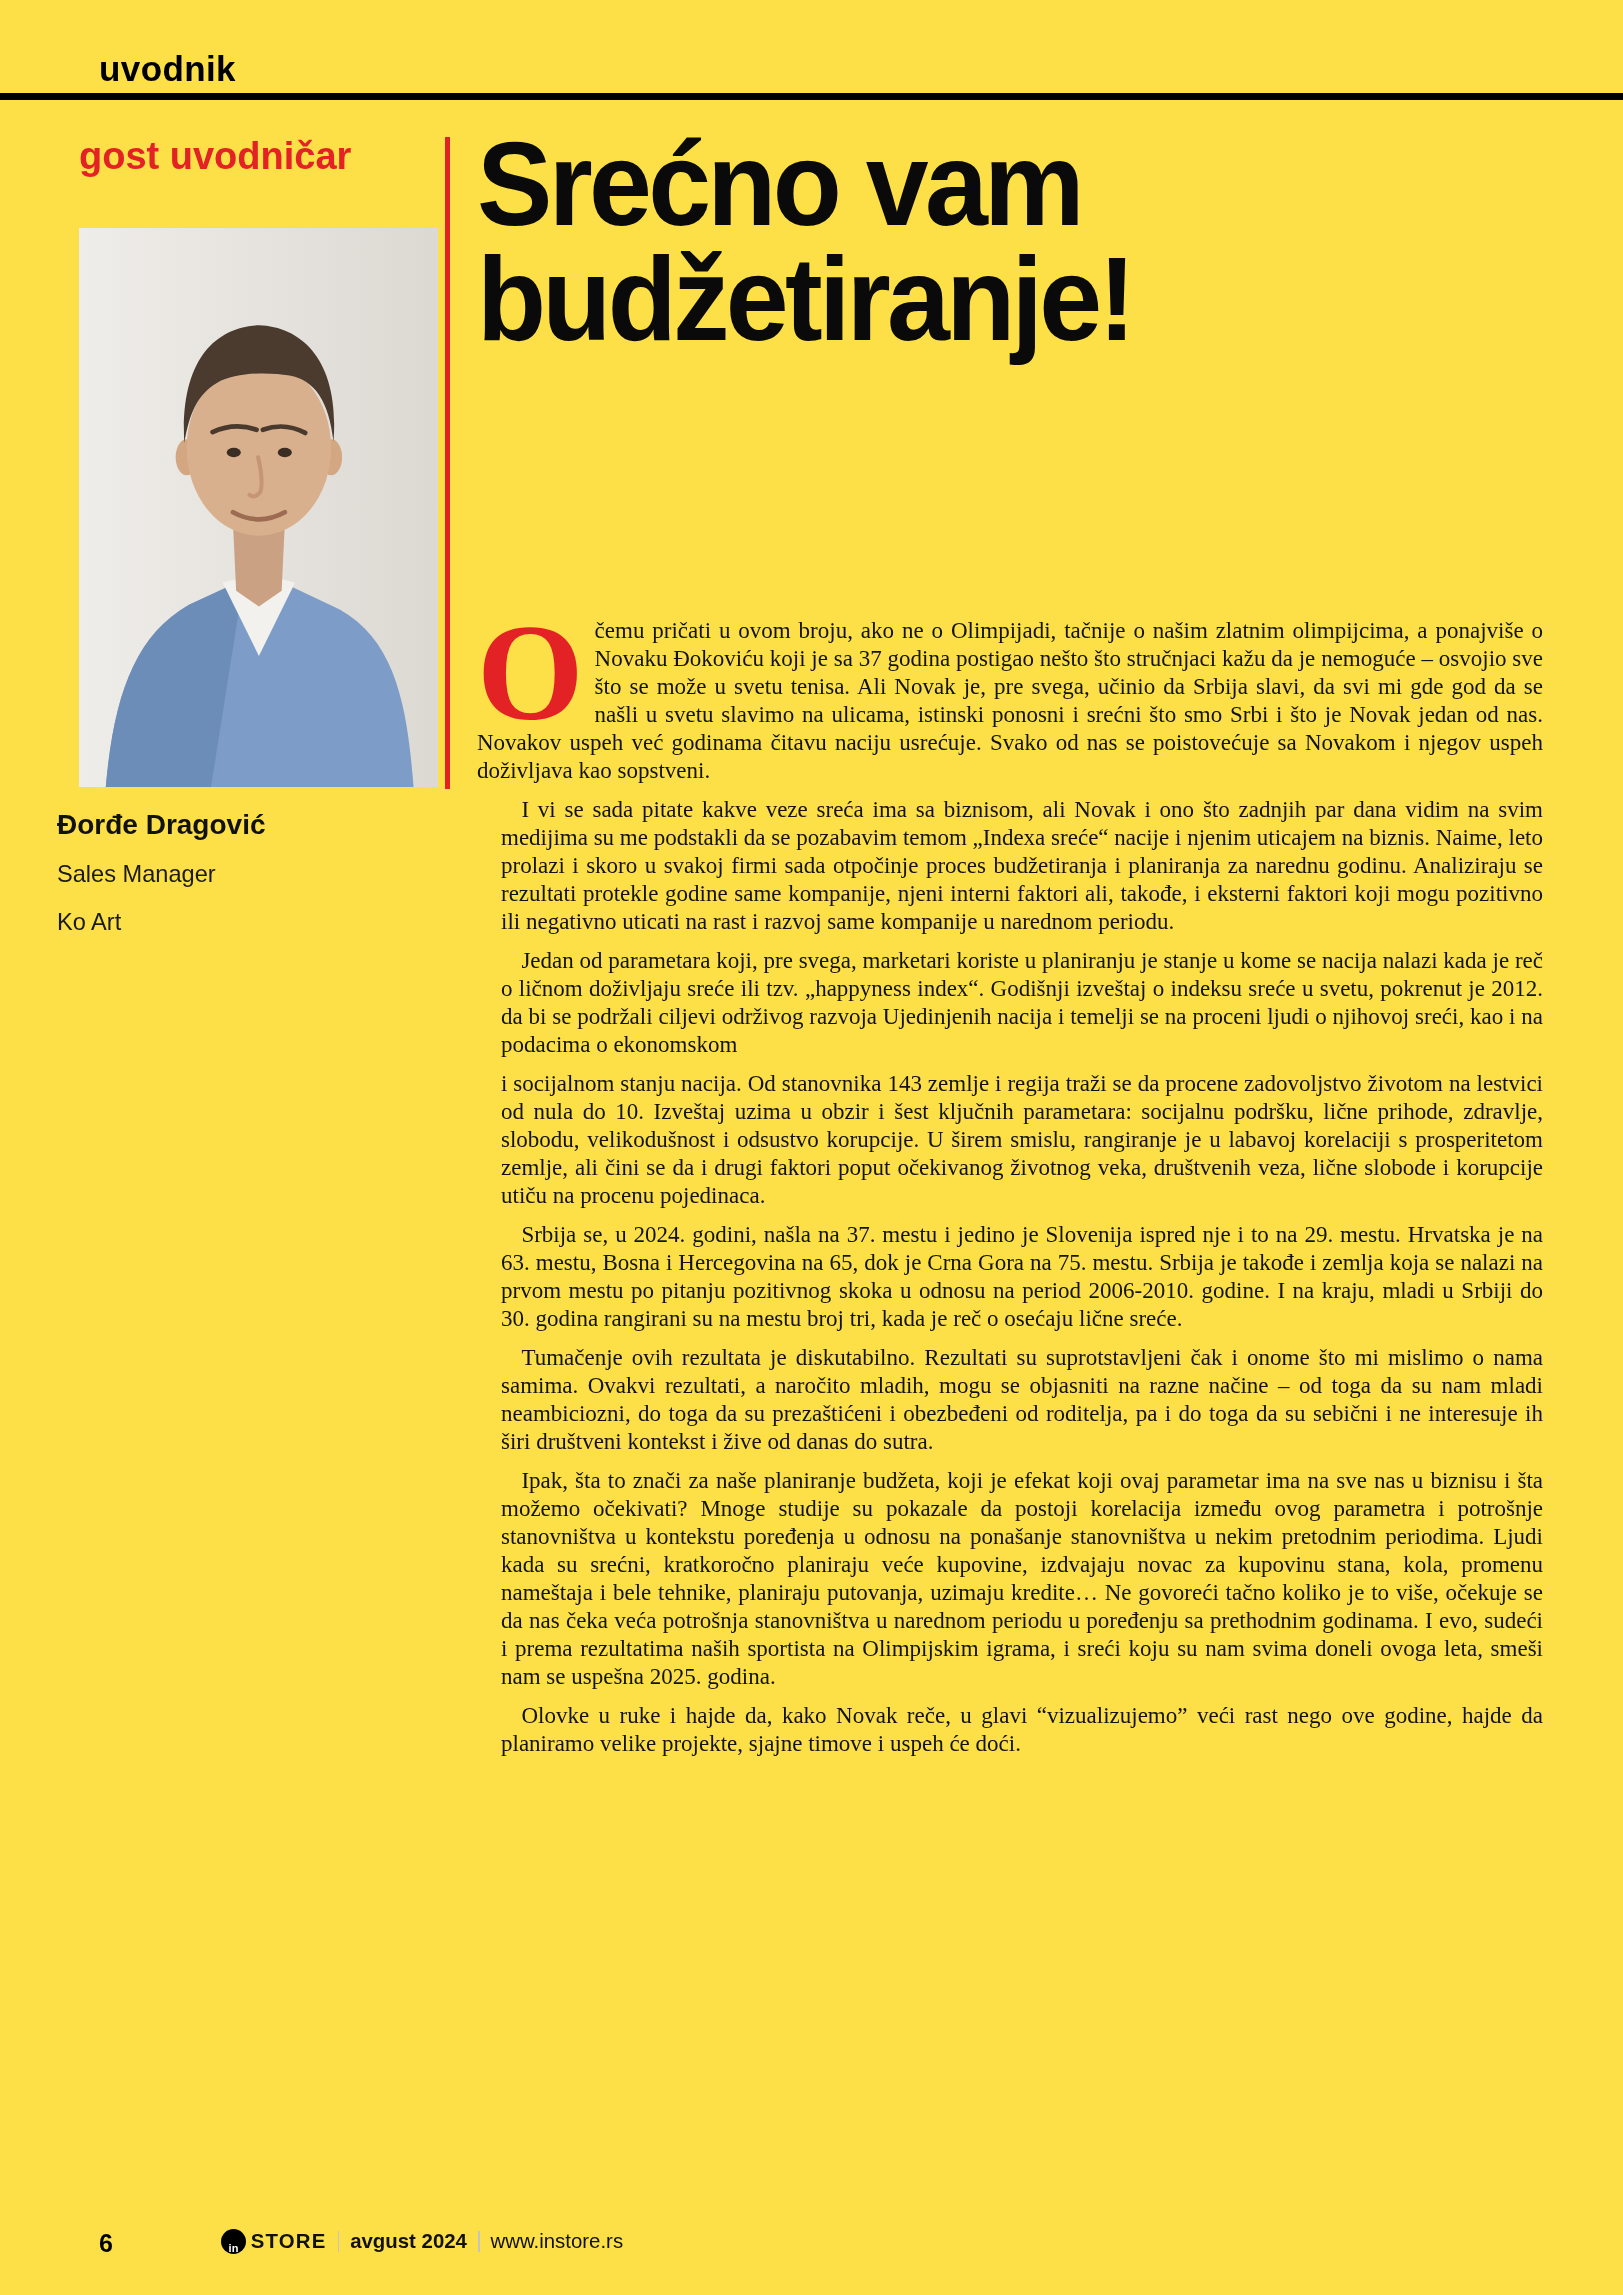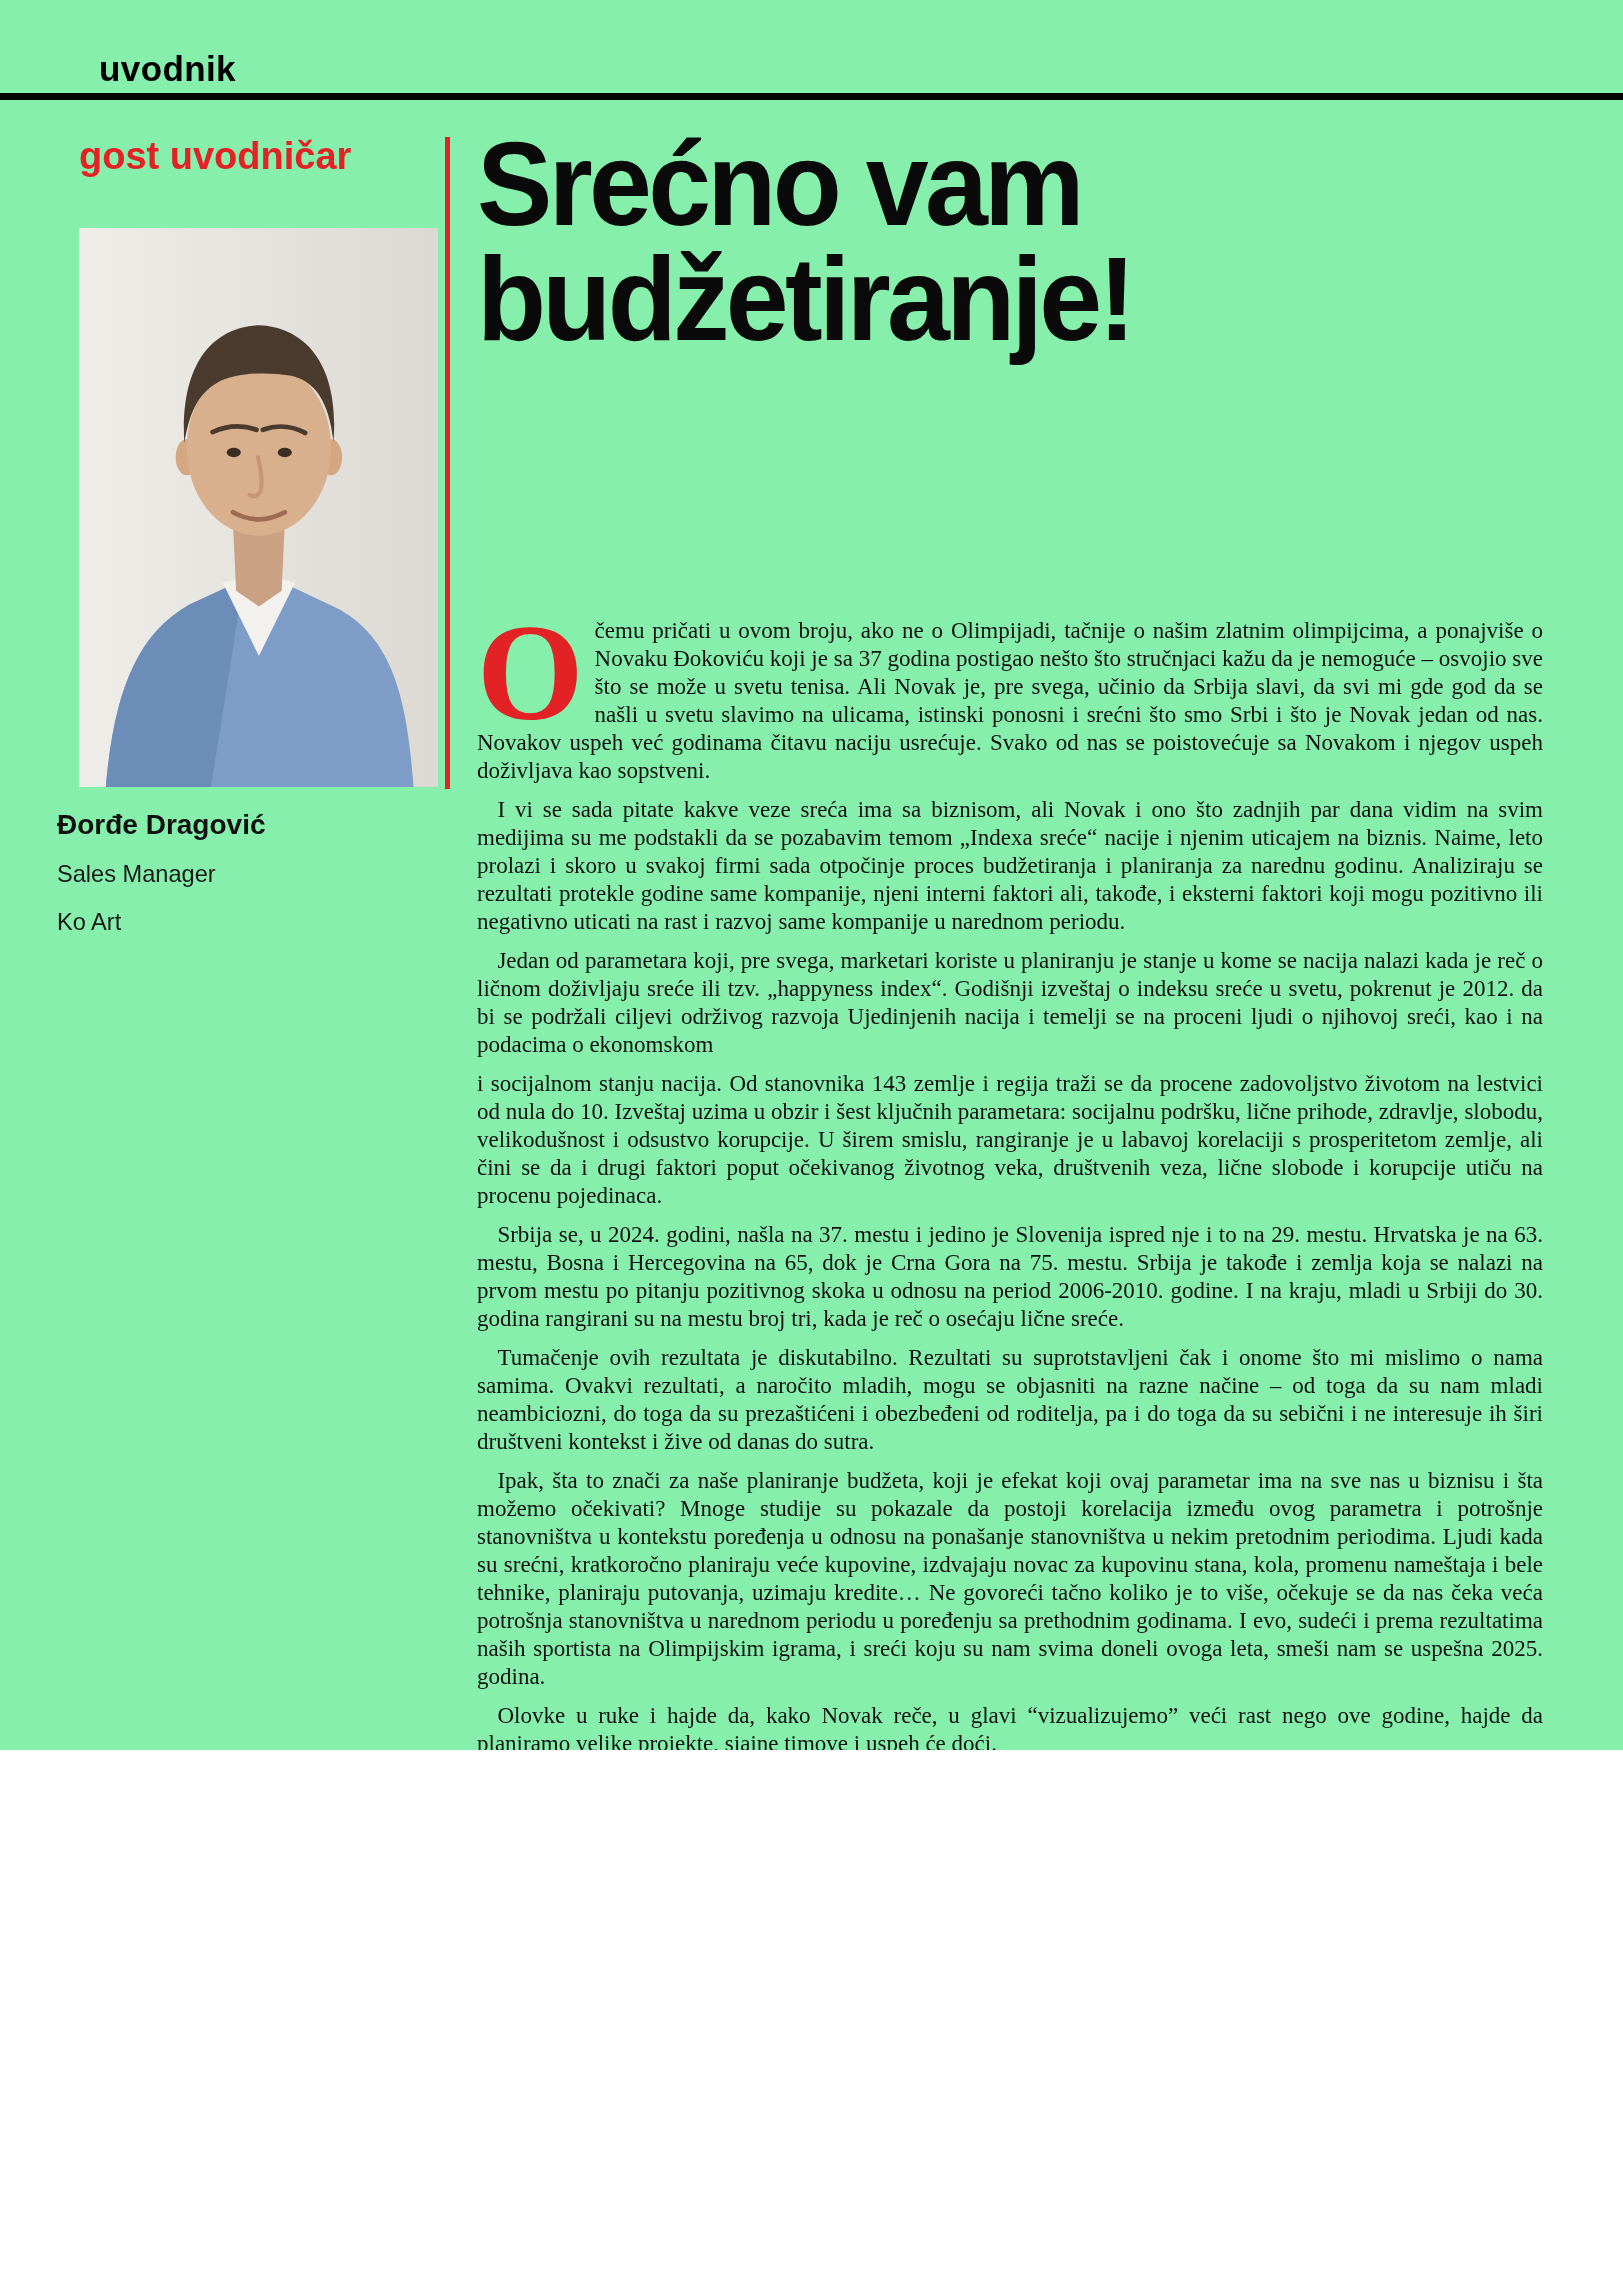--- a/index.html
+++ b/index.html
@@ -6,8 +6,8 @@
   .page {
     position: relative;
     width: 1623px;
-    height: 1750px;
-    background: #86efac;
+    height: 2295px;
+    background: #fde047;
     font-family: "Liberation Serif", serif;
     color: #121212;
     overflow: hidden;

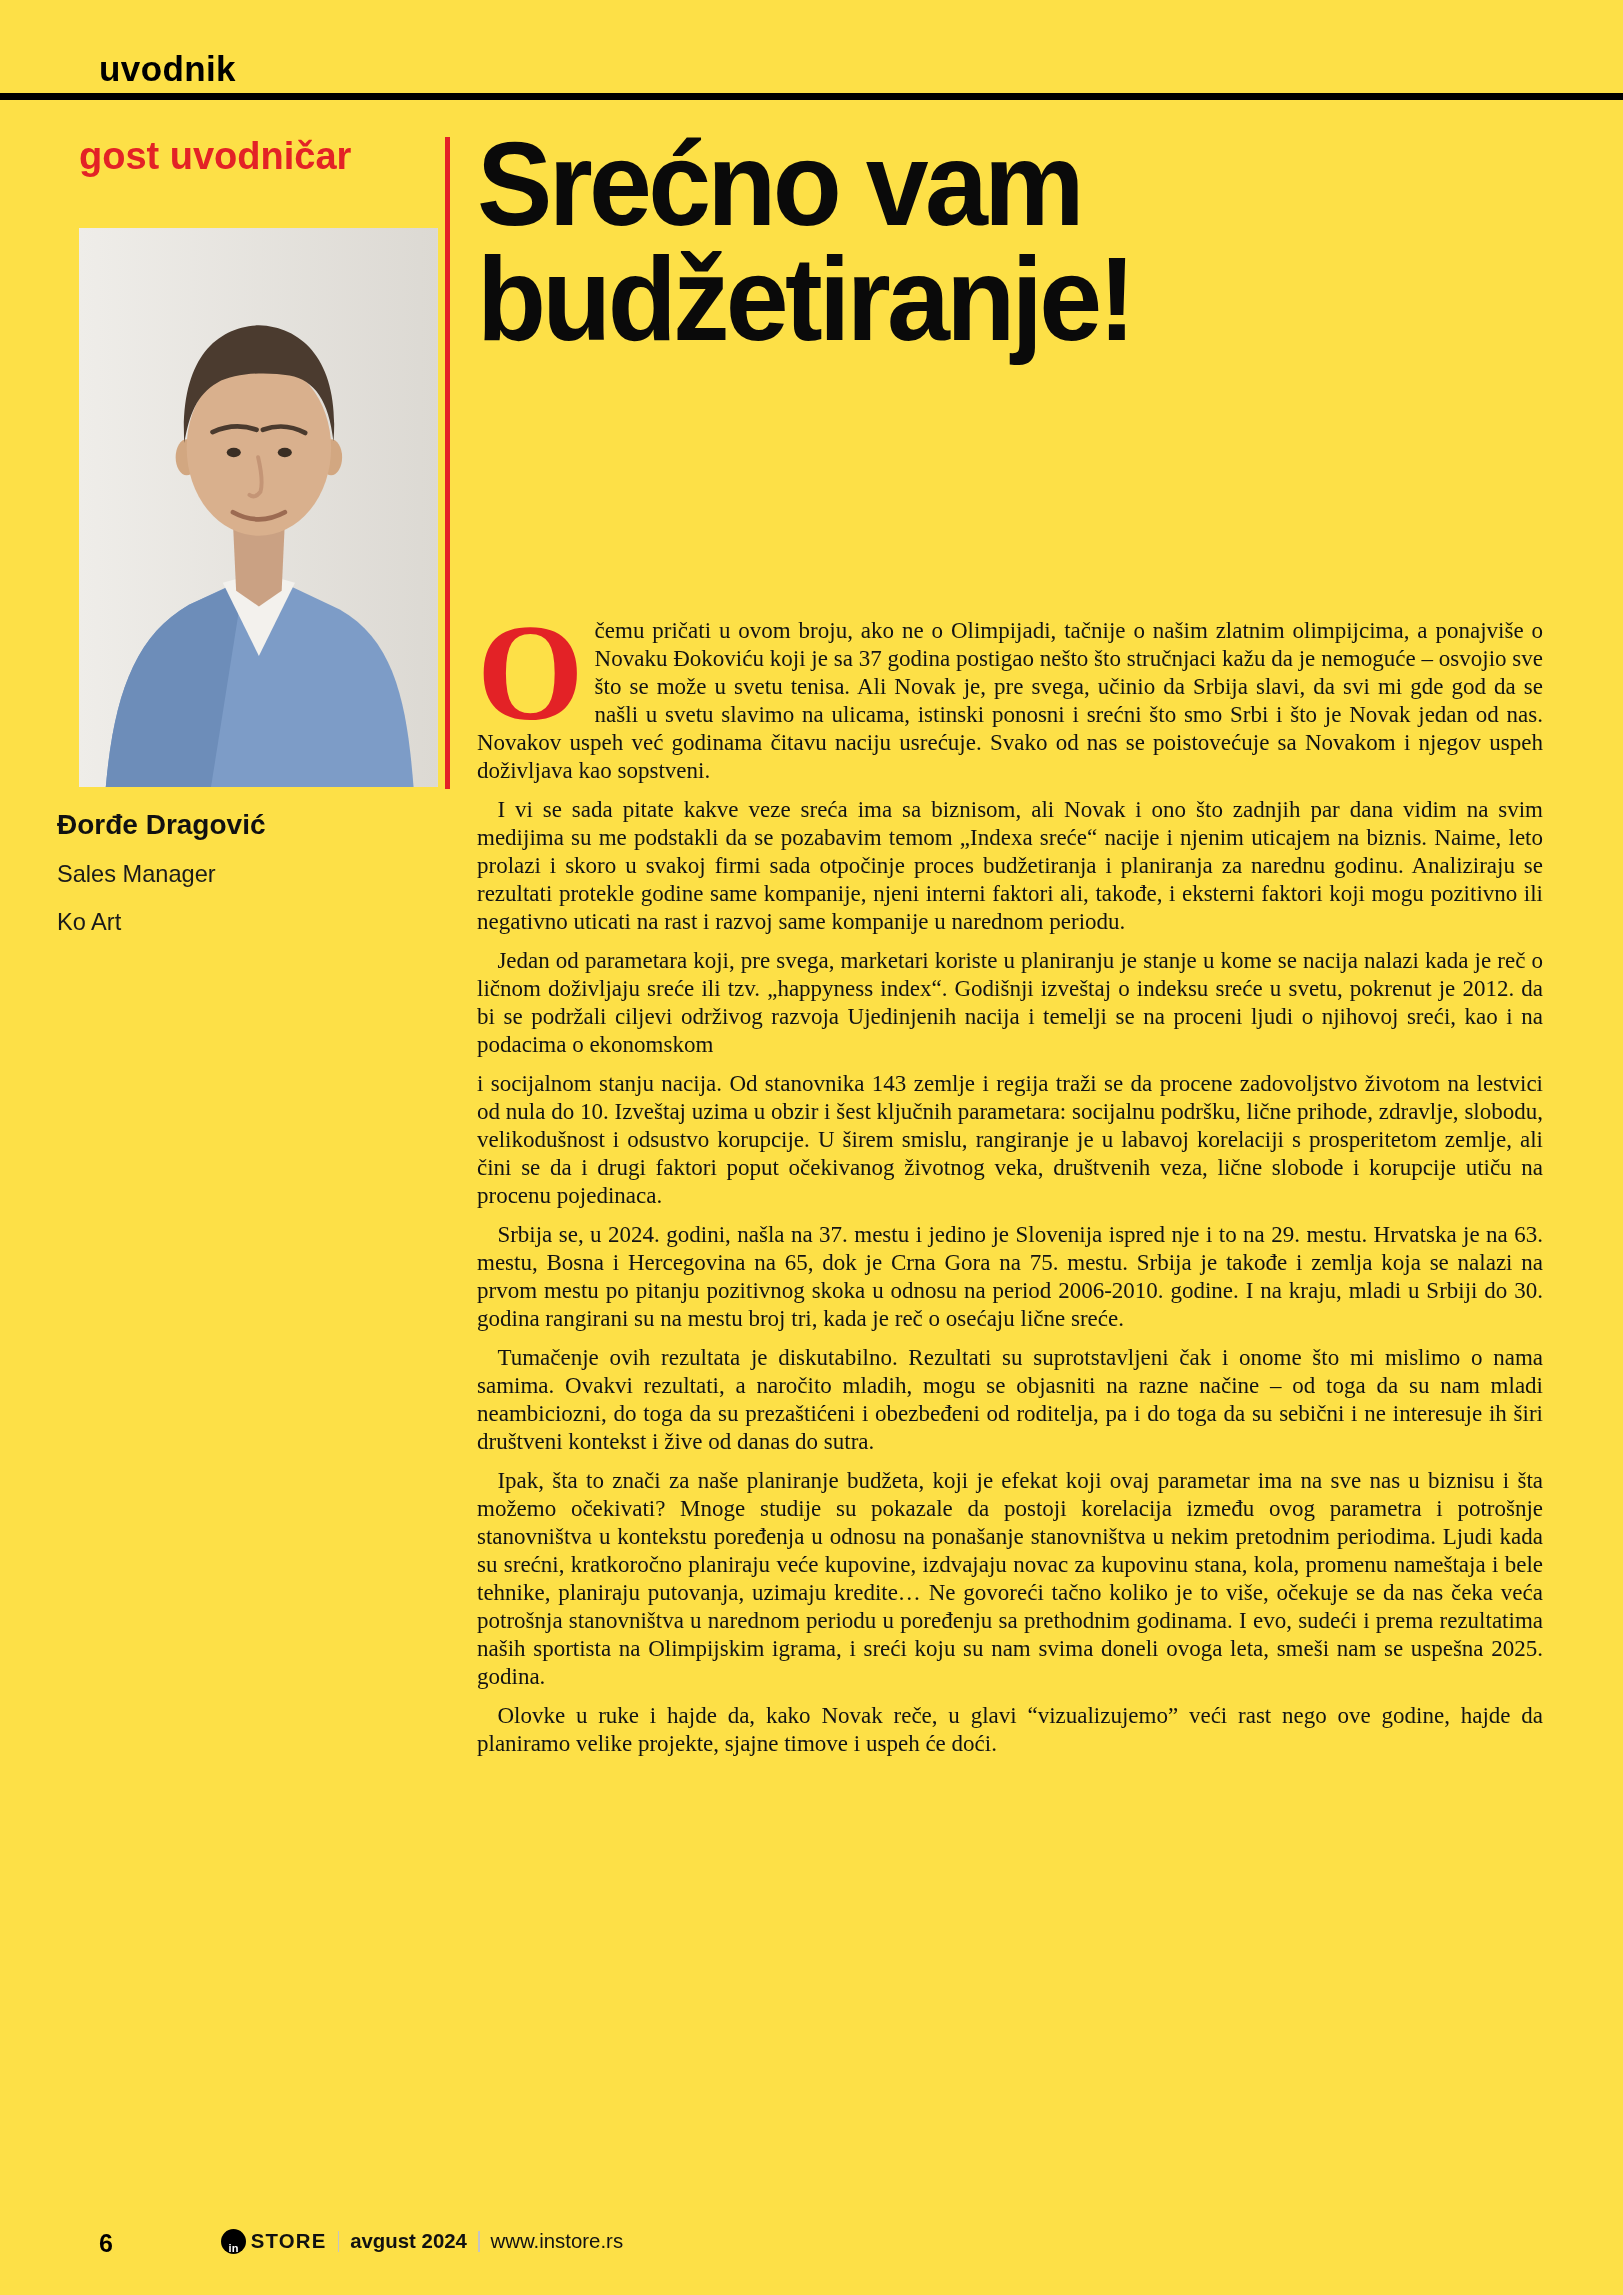--- a/index.html
+++ b/index.html
@@ -101,7 +101,7 @@
     color: #121212;
   }
   .article p { margin: 0; }
-  .article p + p, .article .quote-row, .article .quote-row + p { margin-top: 11px; }
+  .article p + p, .article .quote-row, .article .quote-row + p { margin-top: 11px; margin-left: 24px; }
   .ind { text-indent: 20.4px; }
   .dropcap {
     float: left;

